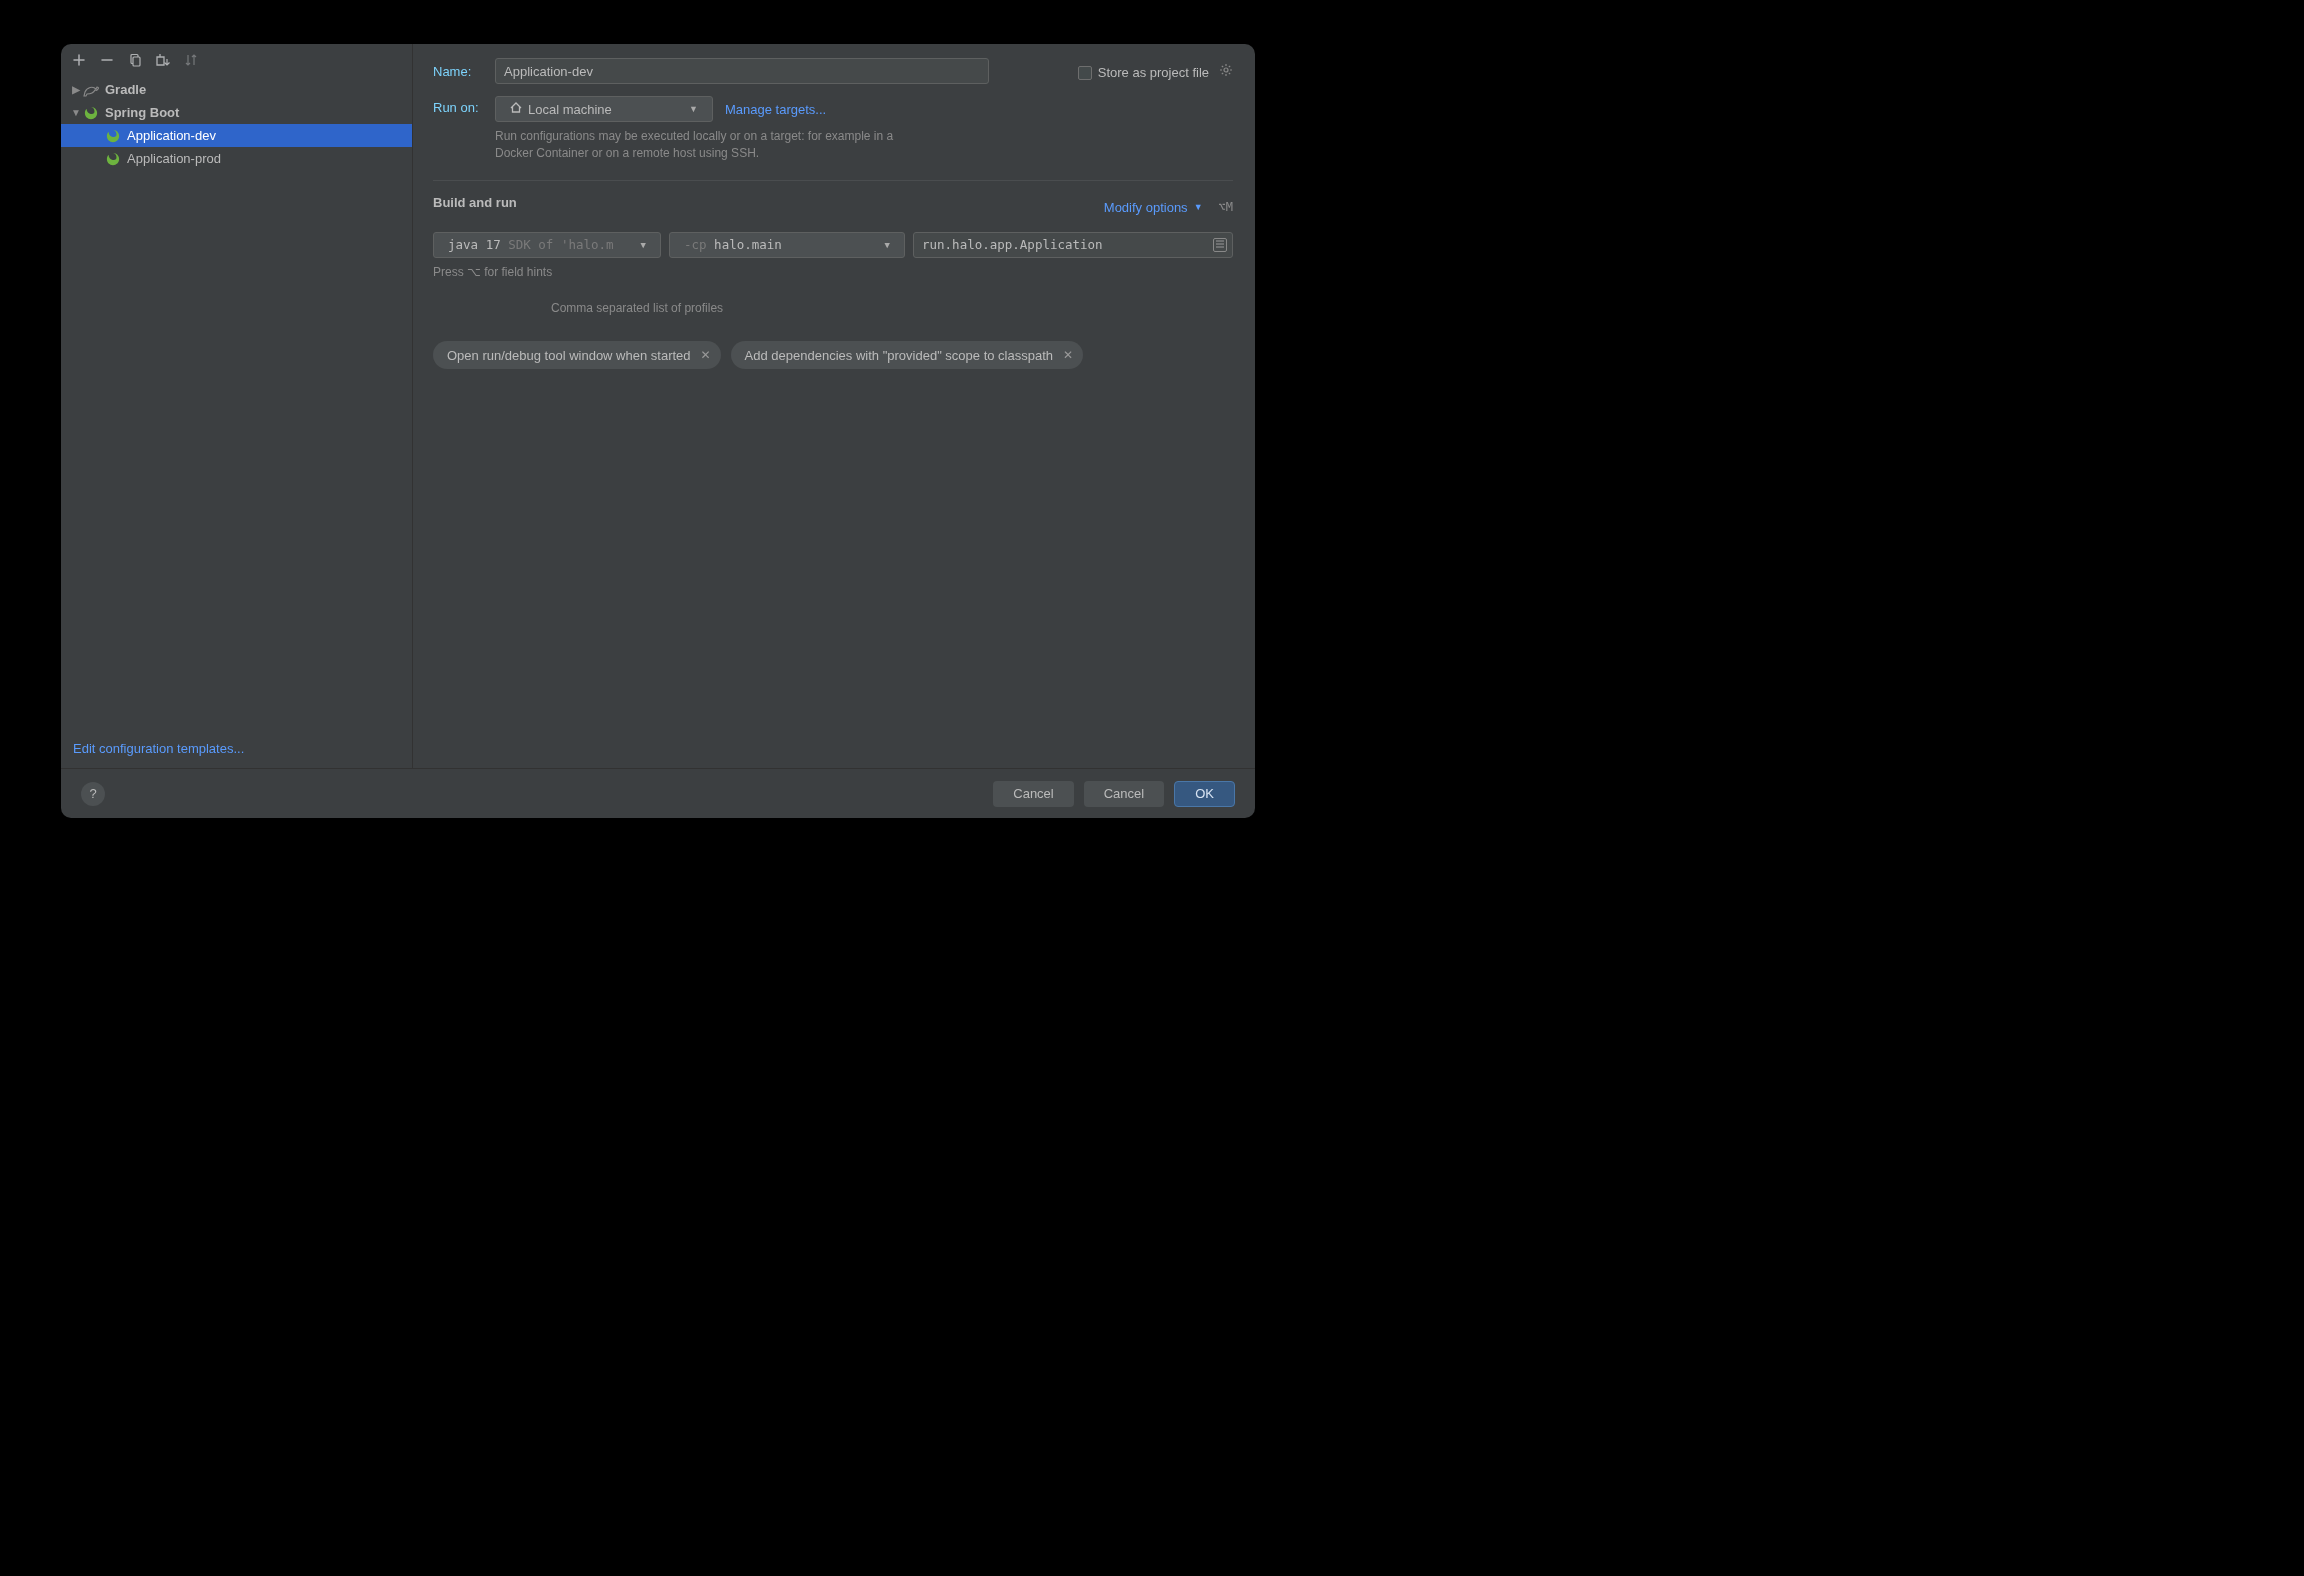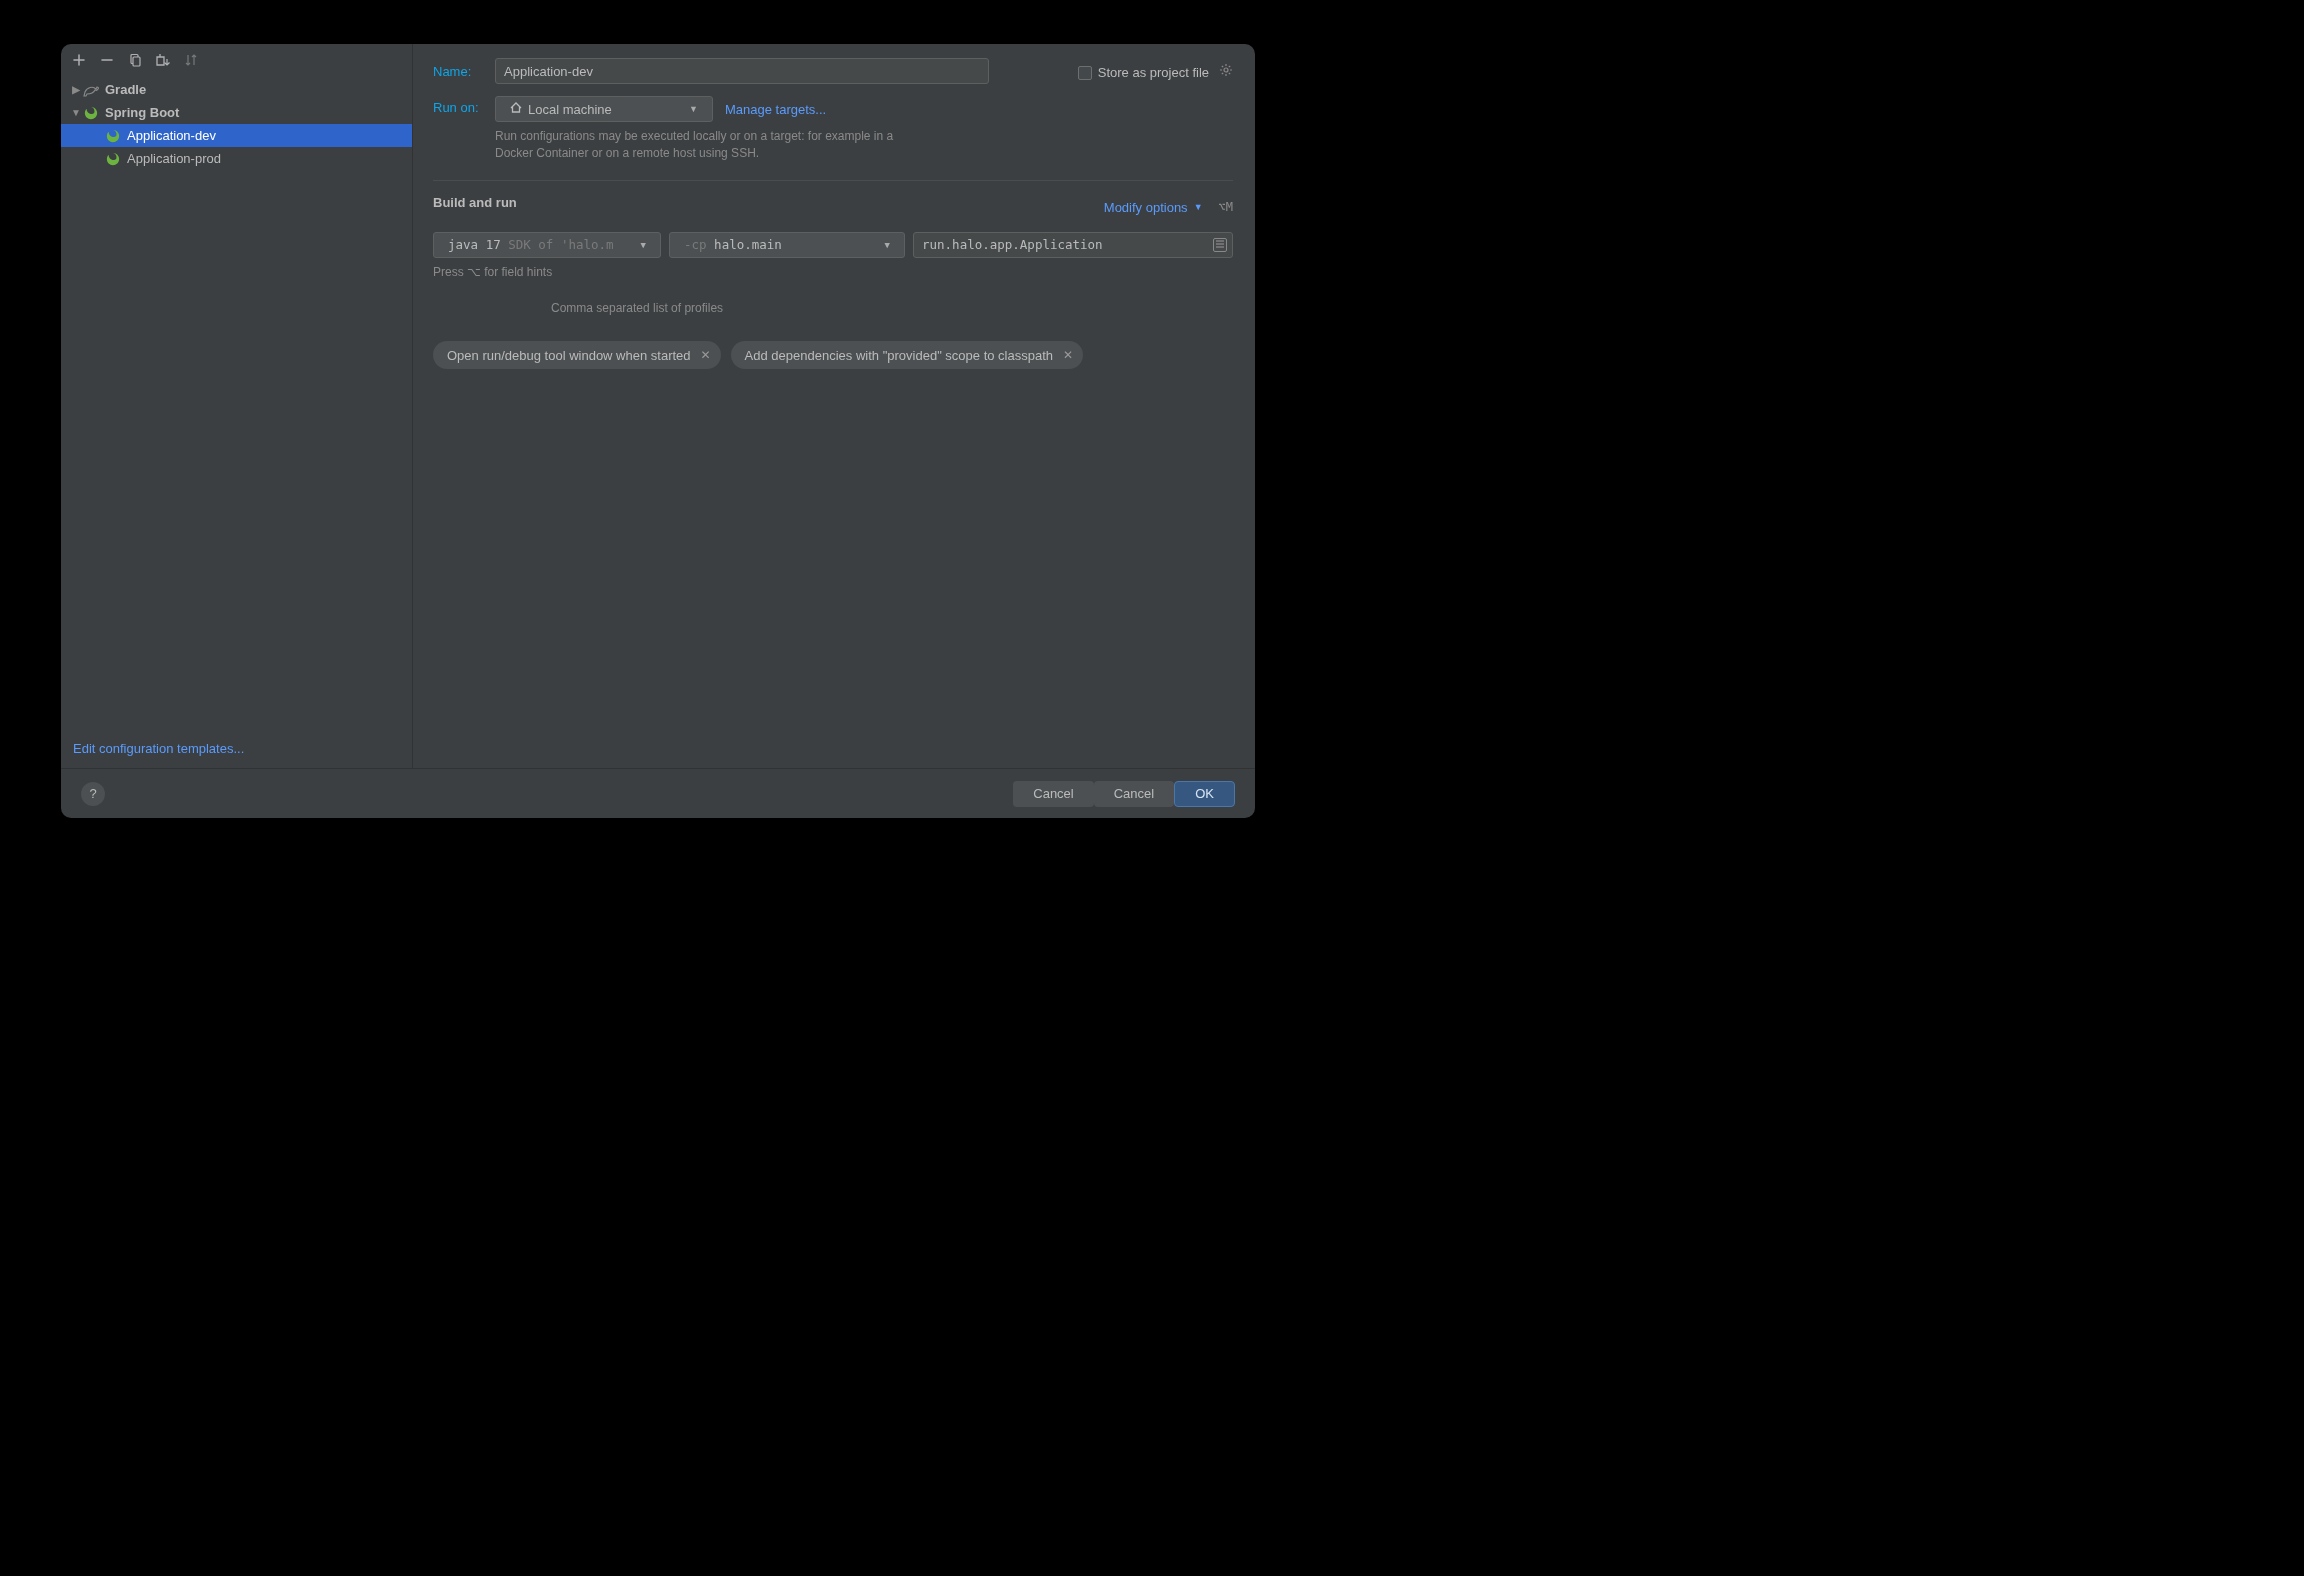--- a/index.html
+++ b/index.html
@@ -122,7 +122,7 @@
     }
     .label {
       width: 62px;
-      color: #0ea5e9;
+      color: #7dd3fc;
     }
     .label-wide { width: 62px; }
     .text-input {

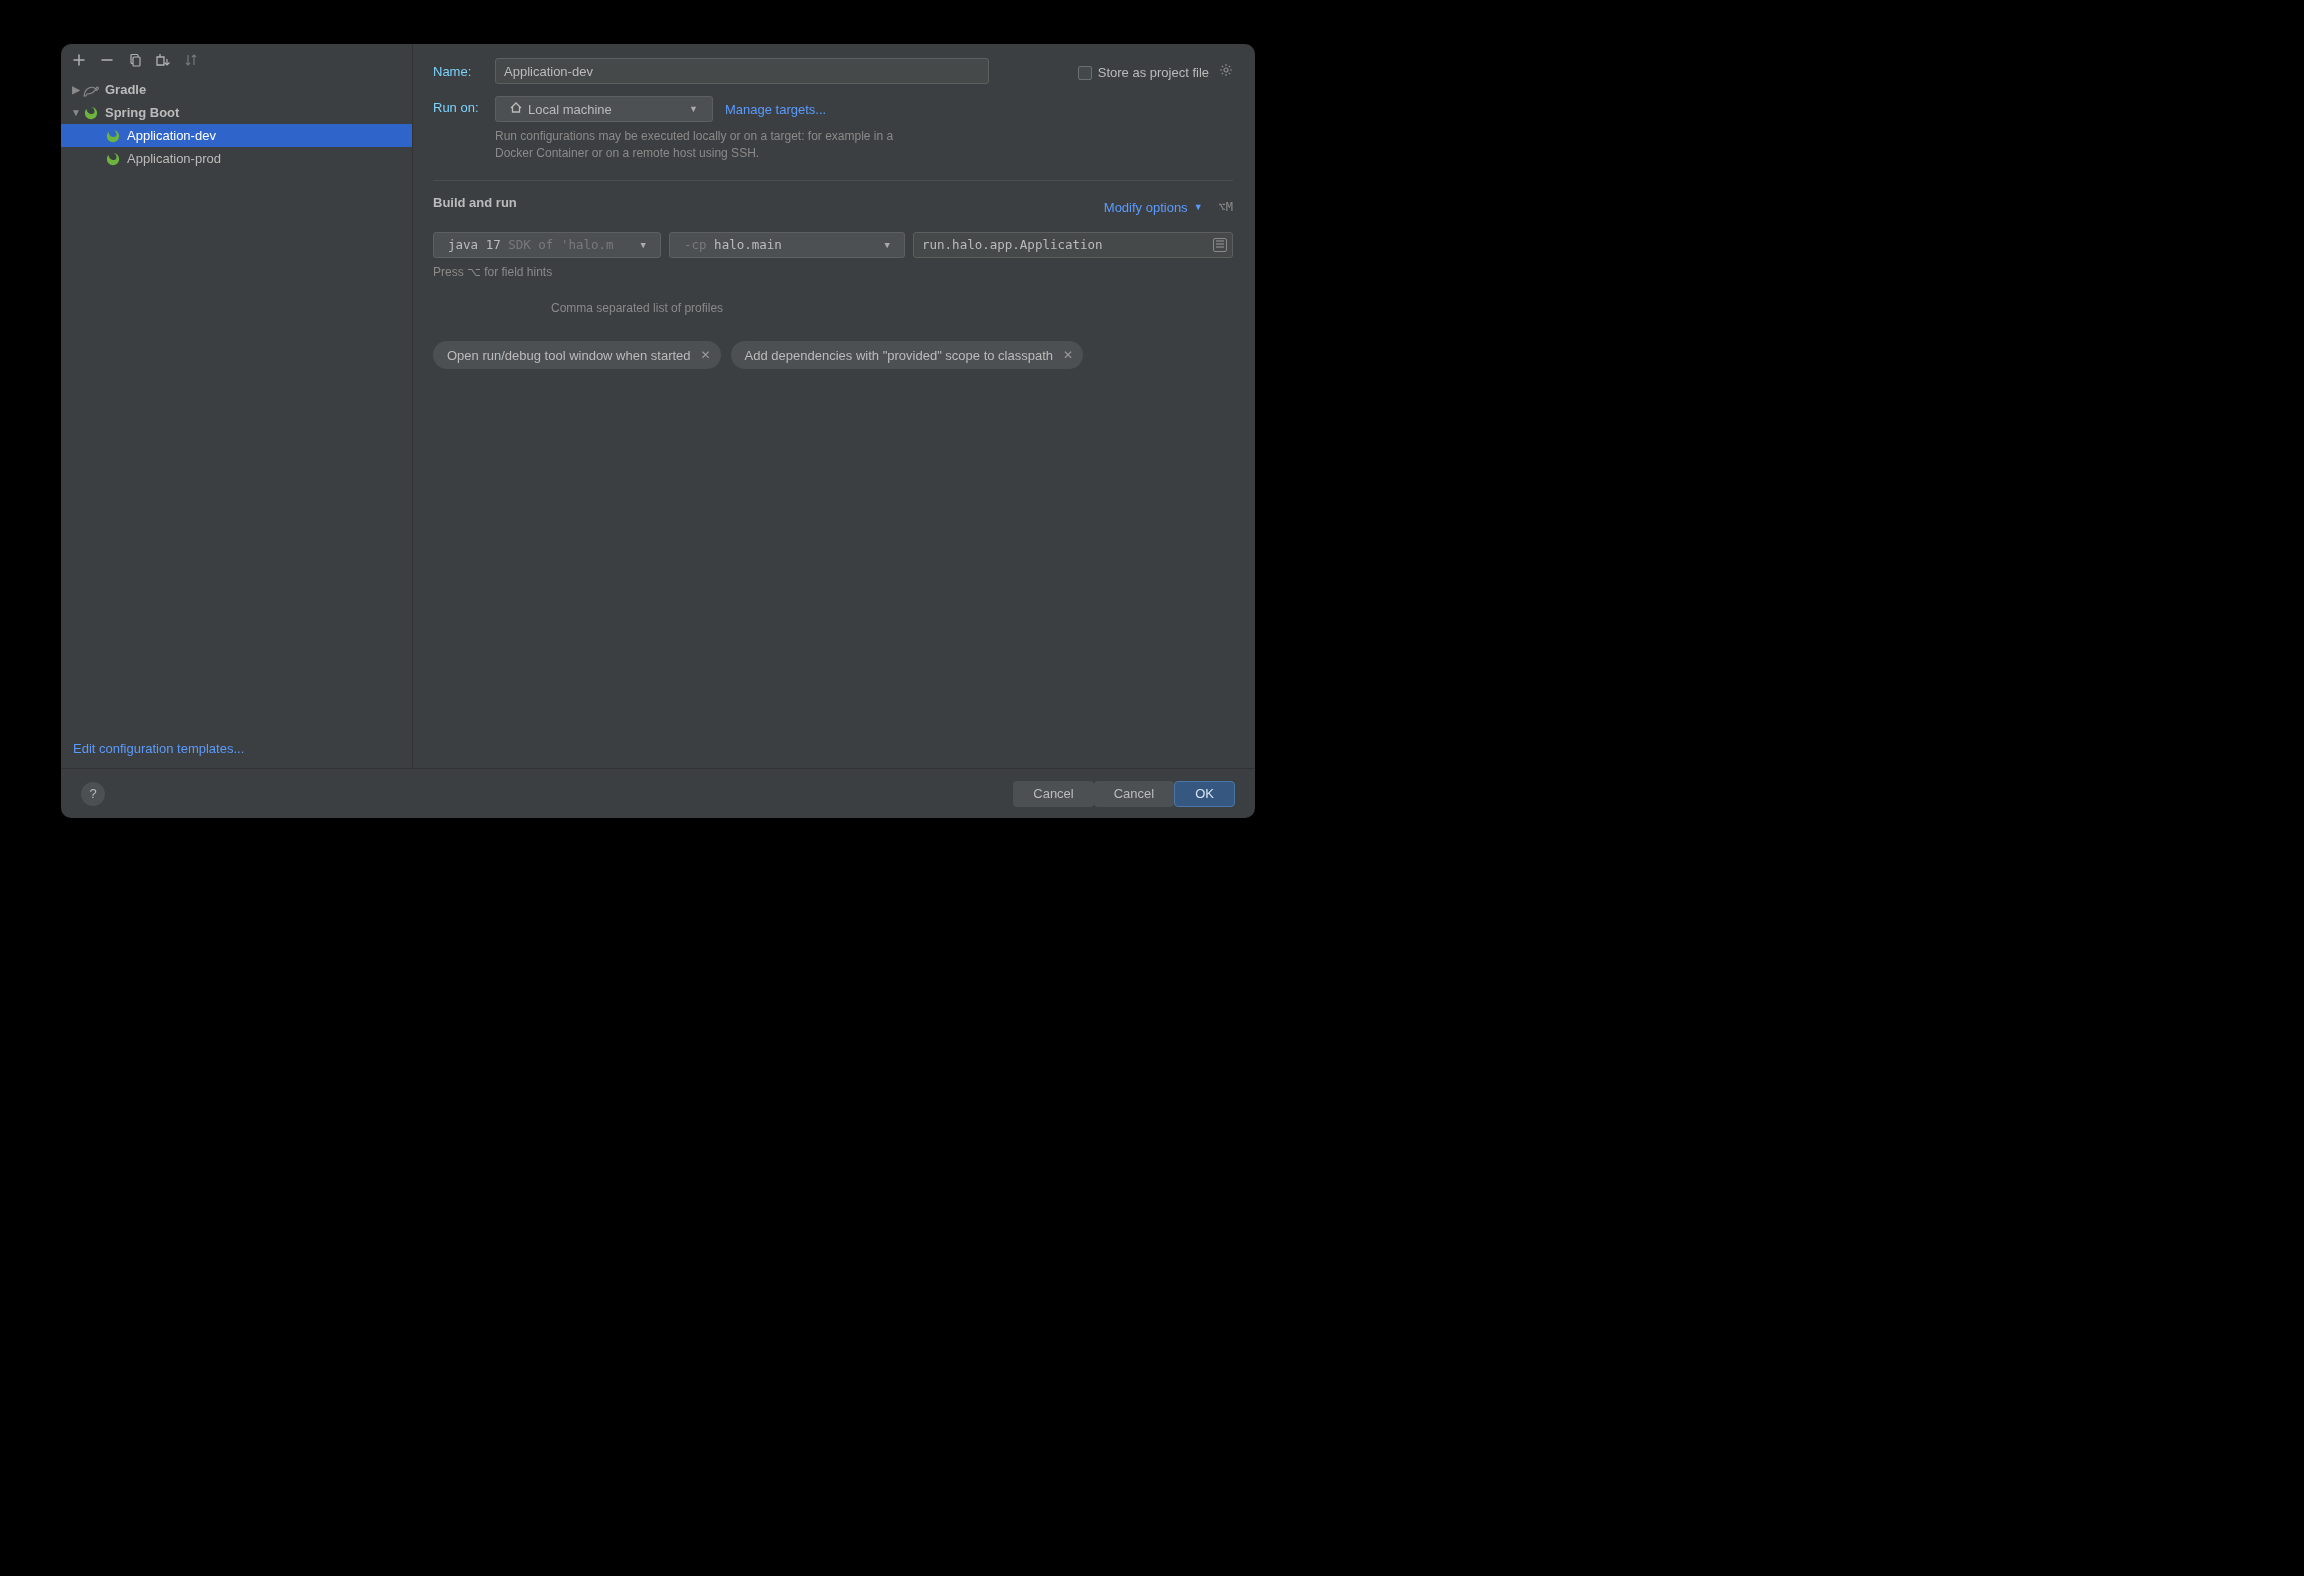--- a/index.html
+++ b/index.html
@@ -275,6 +275,7 @@
     .footer-buttons {
       margin-left: auto;
       display: flex;
+      gap: 10px;
     }
     .btn {
       height: 26px;

